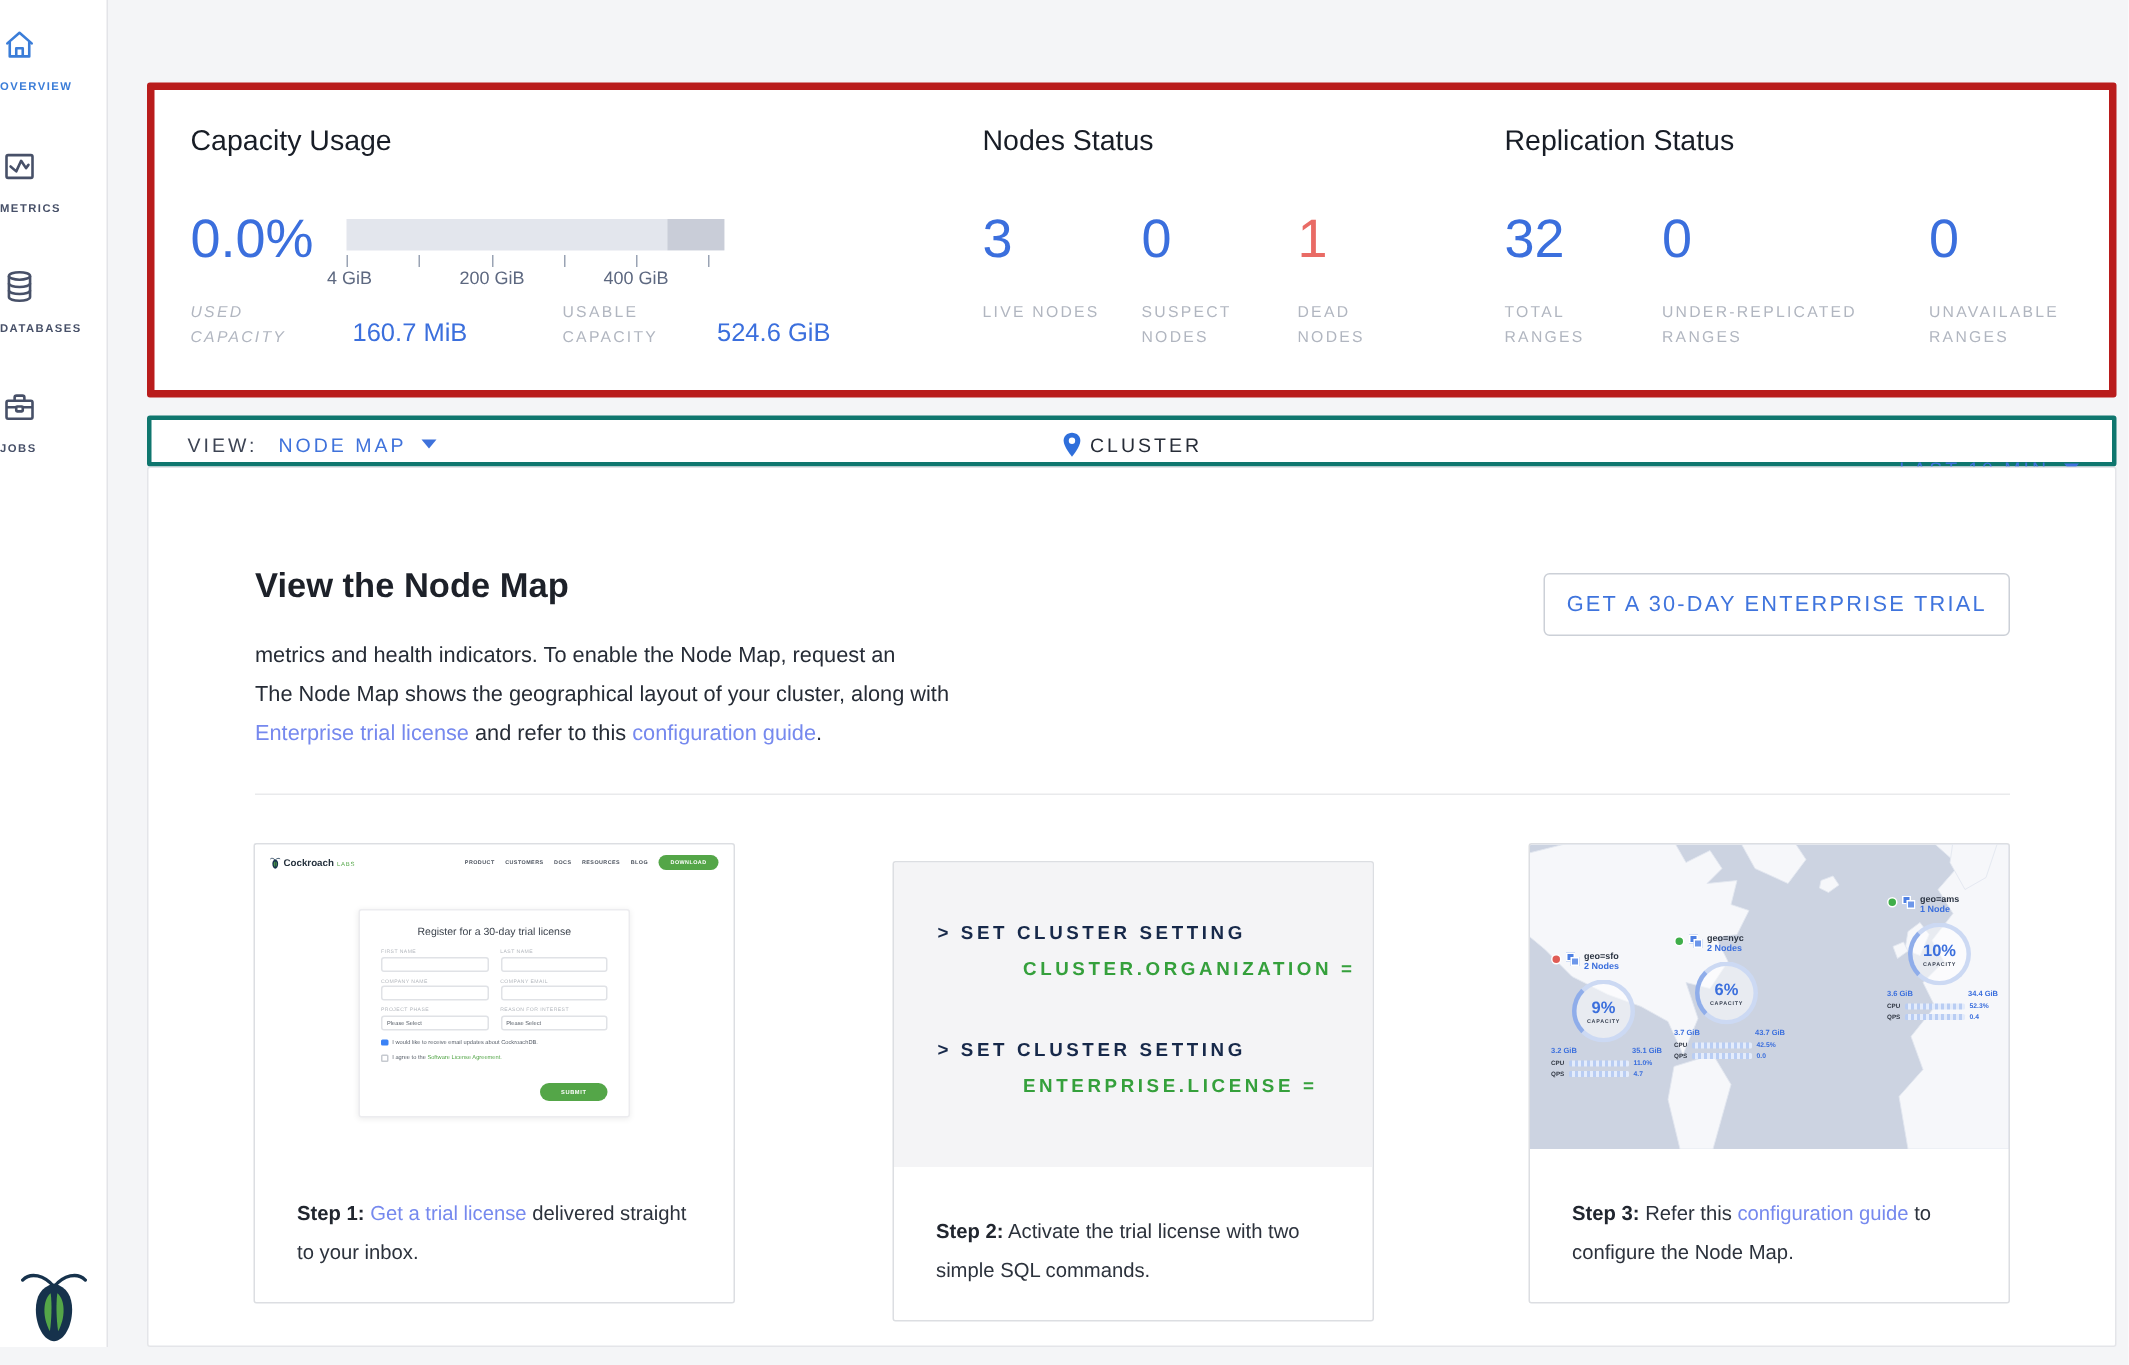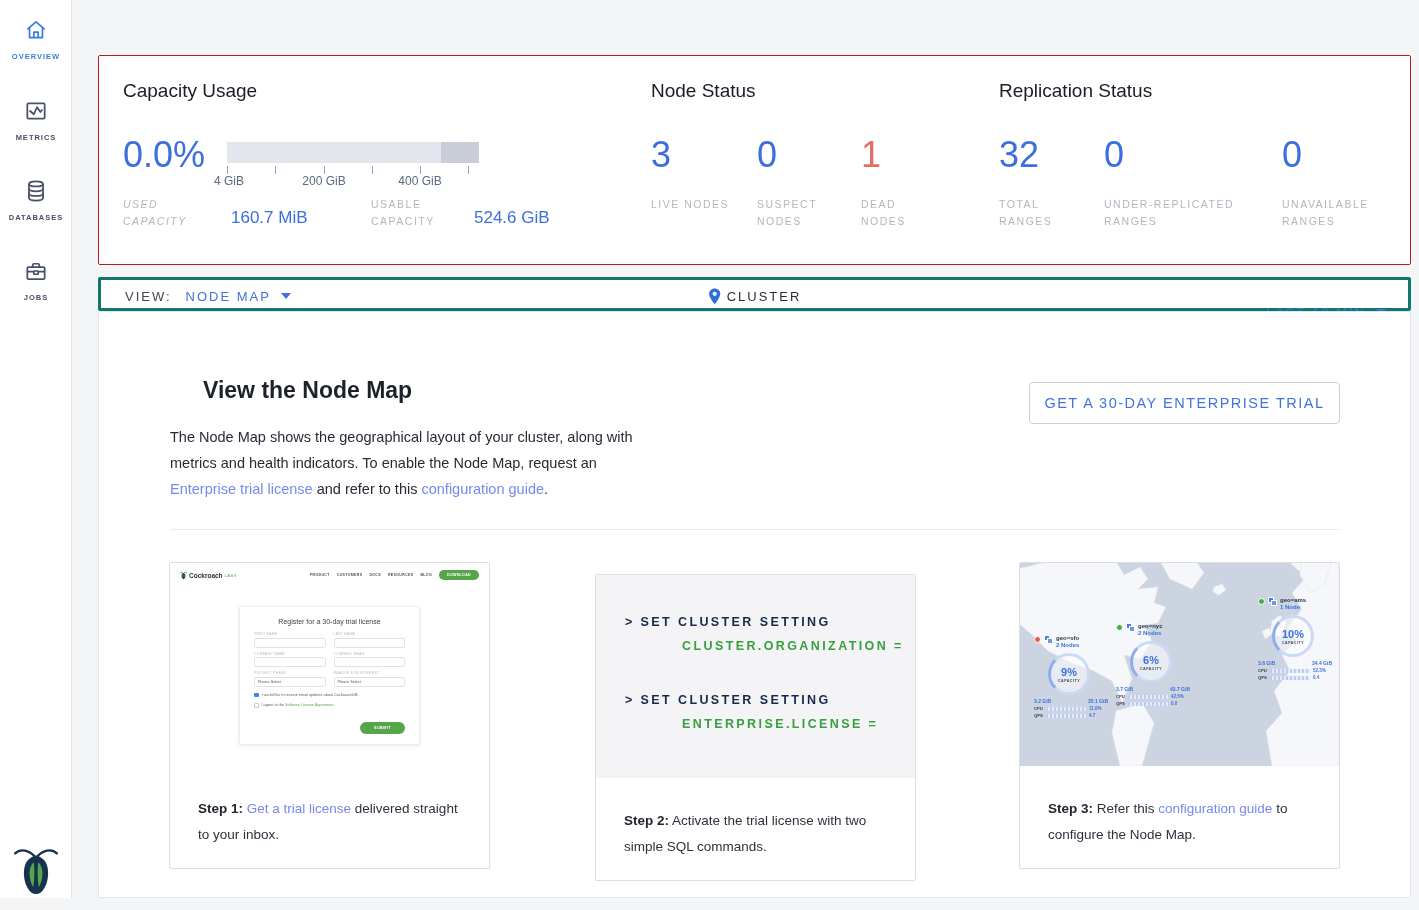--- a/index.html
+++ b/index.html
@@ -18,7 +18,7 @@
     position:absolute; left:0; top:0; width:72px; height:910px;
     background:#ffffff; border-right:1px solid #e3e4e8;
   }
-  .nav-item { position:absolute; left:0; width:72px; text-align:center; cursor:pointer; }
+  .nav-item { position:absolute; left:0; width:72px; text-align:left; cursor:pointer; }
   .nav-item .nav-label {
     display:block; margin-top:5px; font-size:7.5px; font-weight:bold;
     letter-spacing:1px; color:#475068;

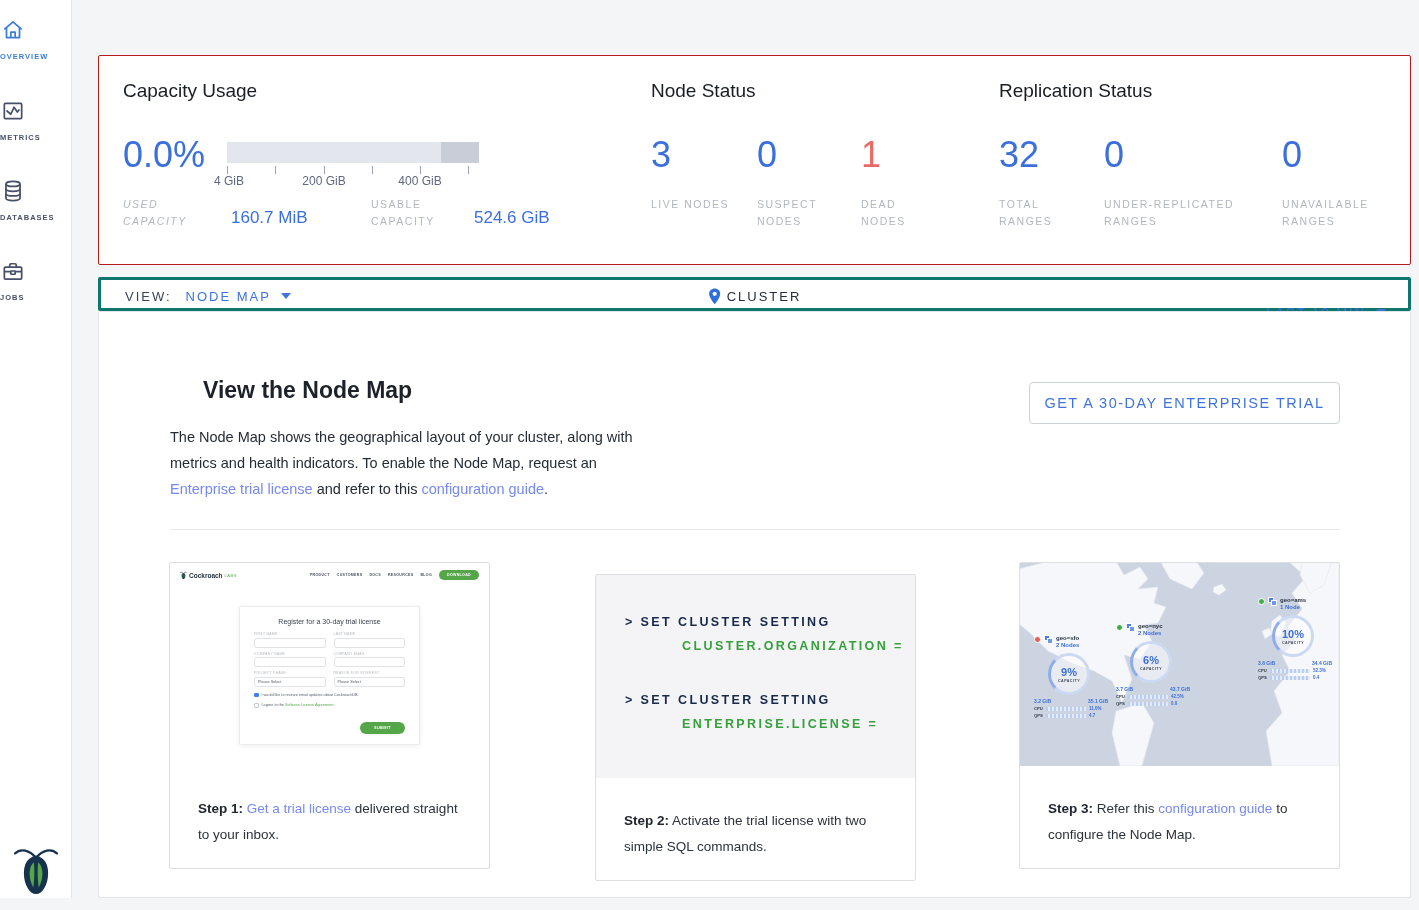--- a/index.html
+++ b/index.html
@@ -36,7 +36,7 @@
   
   .summary-panel {
     position:absolute; left:98px; top:55px; width:1313px; height:210px;
-    background:#fff; border:1px solid #b91c1c; border-radius:2px;
+    background:#fff; border:5px solid #b91c1c; border-radius:2px;
   }
   .sec-title { position:absolute; font-size:19px; color:#181d26; }
   .big-num { position:absolute; font-size:36px; color:#3b6fdd; }

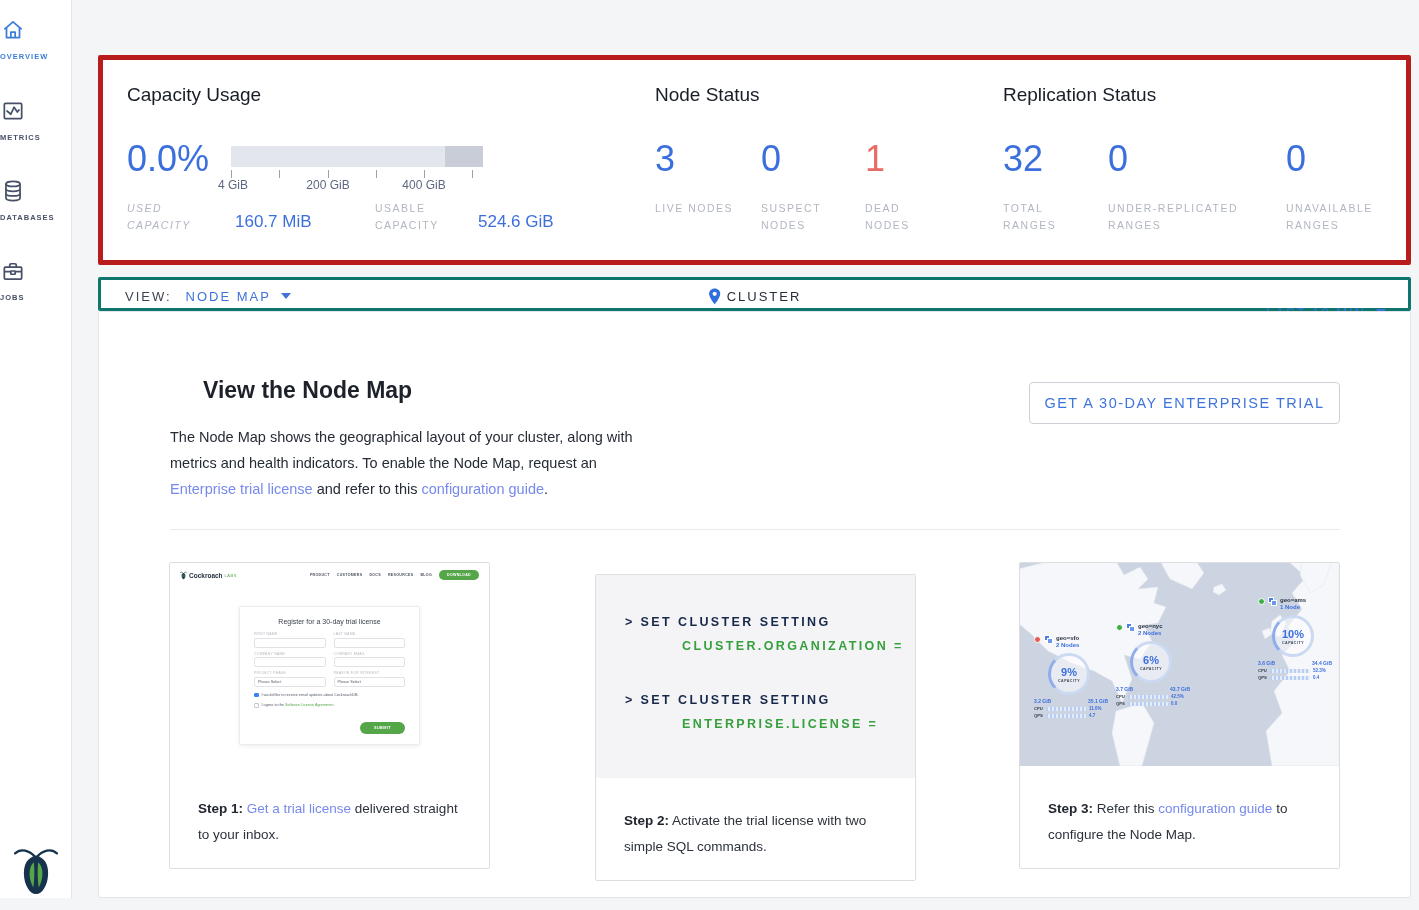--- a/index.html
+++ b/index.html
@@ -260,7 +260,7 @@
     </div>
 
     <div>
-      <div class="sec-title" style="left:552px; top:24px;">Node Status</div>
+      <div class="sec-title" style="left:552px; top:24px;">Nodes Status</div>
       <div class="big-num" style="left:552px; top:78px;">3</div>
       <div class="big-num" style="left:658px; top:78px;">0</div>
       <div class="big-num red" style="left:762px; top:78px;">1</div>

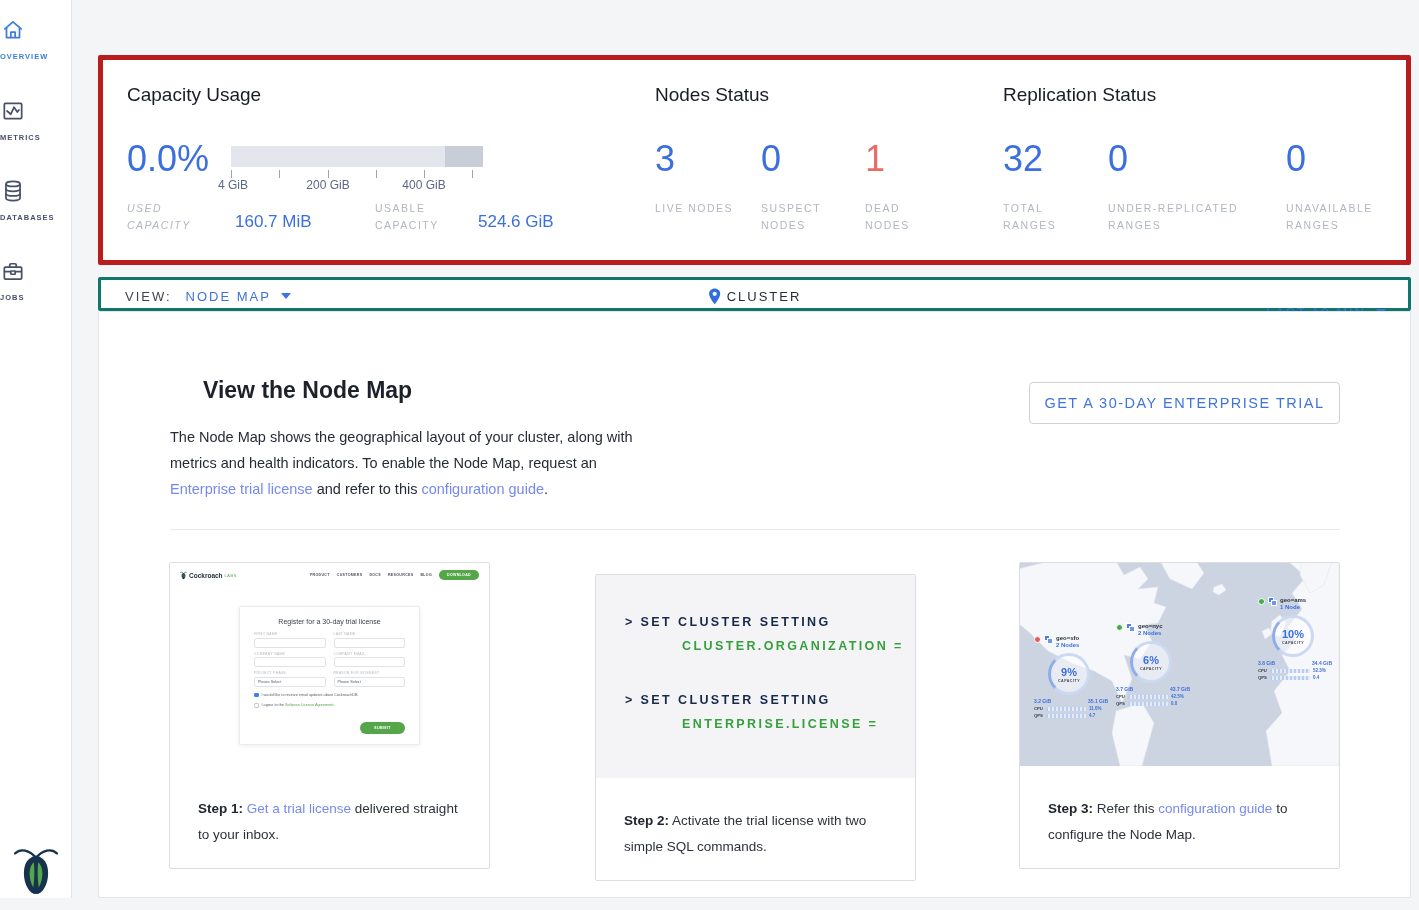--- a/index.html
+++ b/index.html
@@ -84,7 +84,7 @@
     position:absolute; left:98px; top:311px; width:1313px; height:587px;
     background:#fff; border:1px solid #e4e5e9; border-radius:2px;
   }
-  .nm-title { position:absolute; left:71px; top:65px; font-size:23px; font-weight:600; color:#1d2129;margin-left:33px; }
+  .nm-title { position:absolute; left:71px; top:65px; font-size:23px; font-weight:600; color:#1d2129; }
   .nm-desc { position:absolute; left:71px; top:112px; font-size:14.5px; line-height:26px; color:#262c36; }
   a.inline-link { color:#7689ee; text-decoration:none; cursor:pointer; }
   .trial-button {

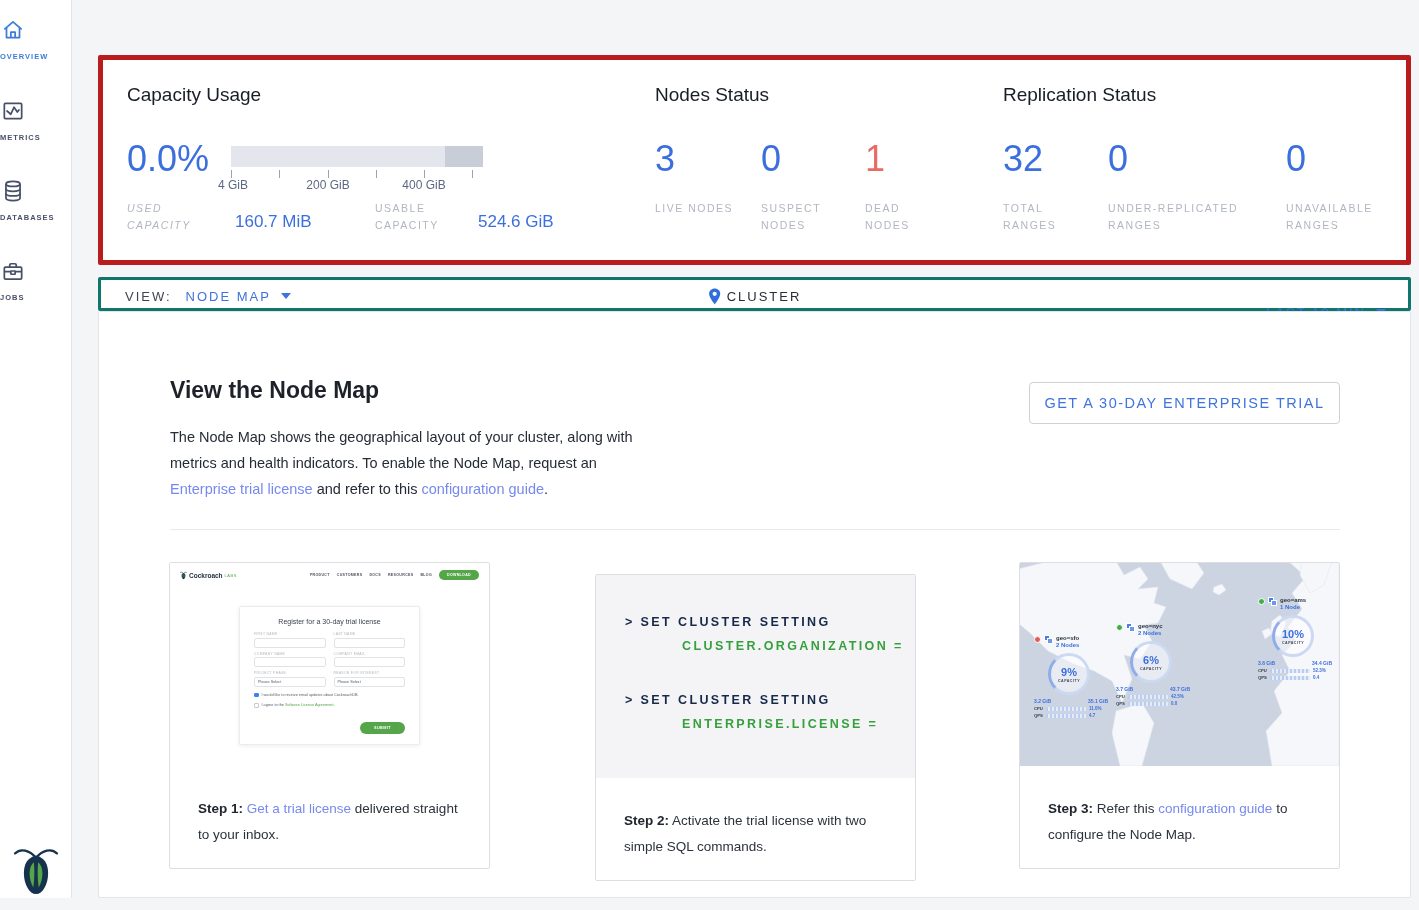--- a/index.html
+++ b/index.html
@@ -305,8 +305,8 @@
     <h2 class="nm-title">View the Node Map</h2>
 
     <div class="nm-desc">
+      <div>metrics and health indicators. To enable the Node Map, request an</div>
       <div>The Node Map shows the geographical layout of your cluster, along with</div>
-      <div>metrics and health indicators. To enable the Node Map, request an</div>
       <div><a class="inline-link">Enterprise trial license</a><span> and refer to this </span><a class="inline-link">configuration guide</a><span>.</span></div>
     </div>
 

